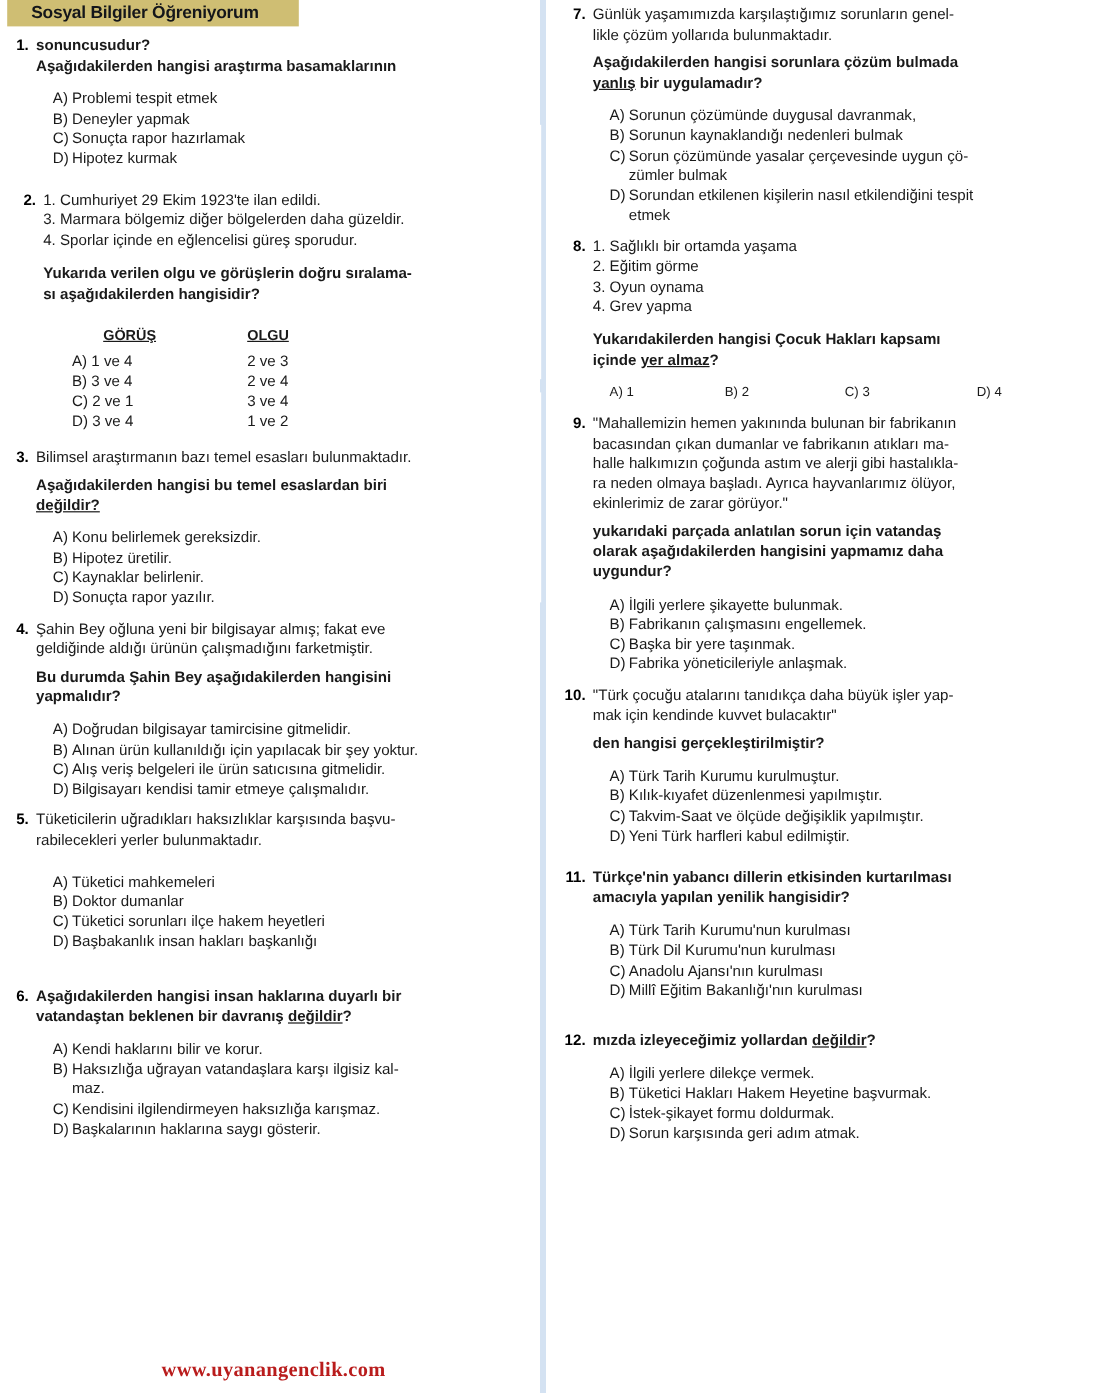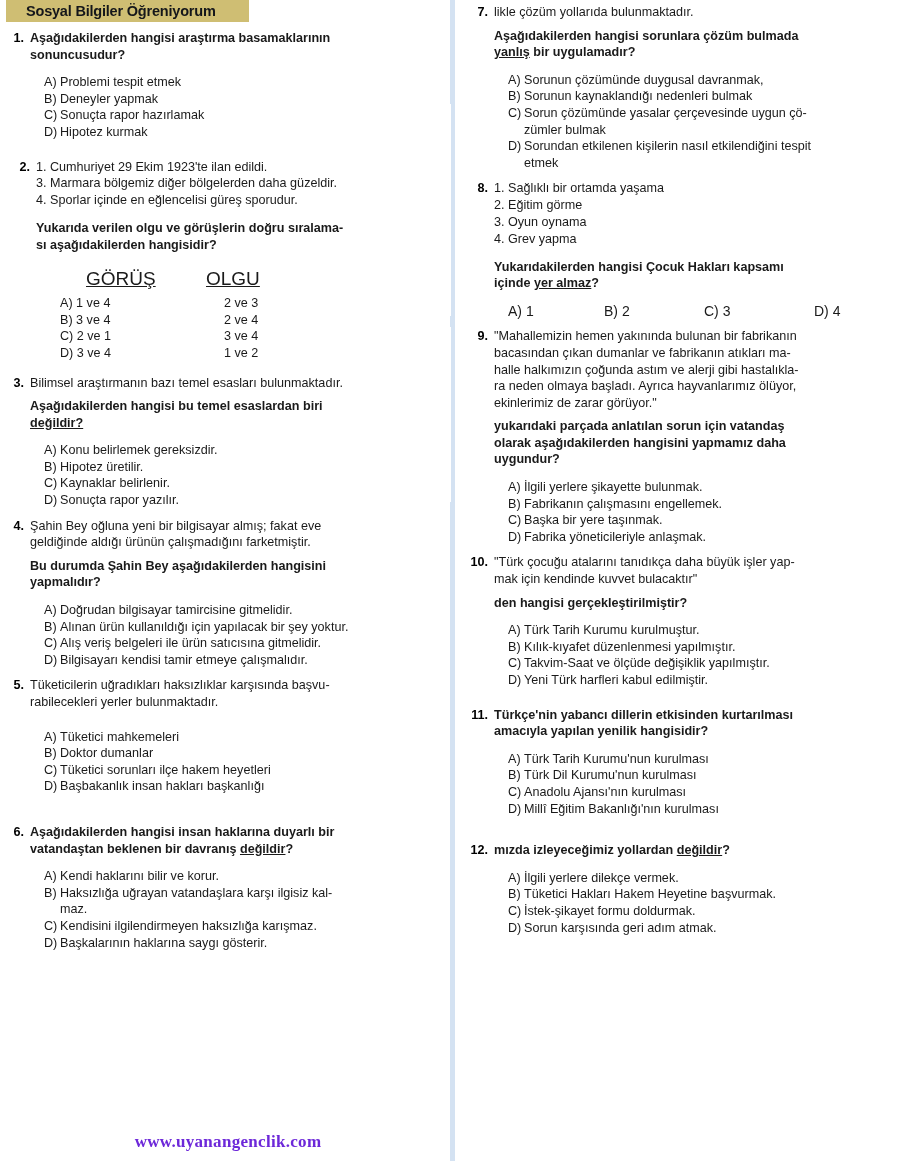--- a/index.html
+++ b/index.html
@@ -435,6 +435,7 @@
         <div class="q-row">
           <div class="q-num w2">7.</div>
           <div class="q-body">
+            <p class="stem plain">Günlük yaşamımızda karşılaştığımız sorunların genel-</p>
             <p class="stem plain">likle çözüm yollarıda bulunmaktadır.</p>
             <div class="gap-sm"></div>
             <p class="stem bold">Aşağıdakilerden hangisi sorunlara çözüm bulmada</p>

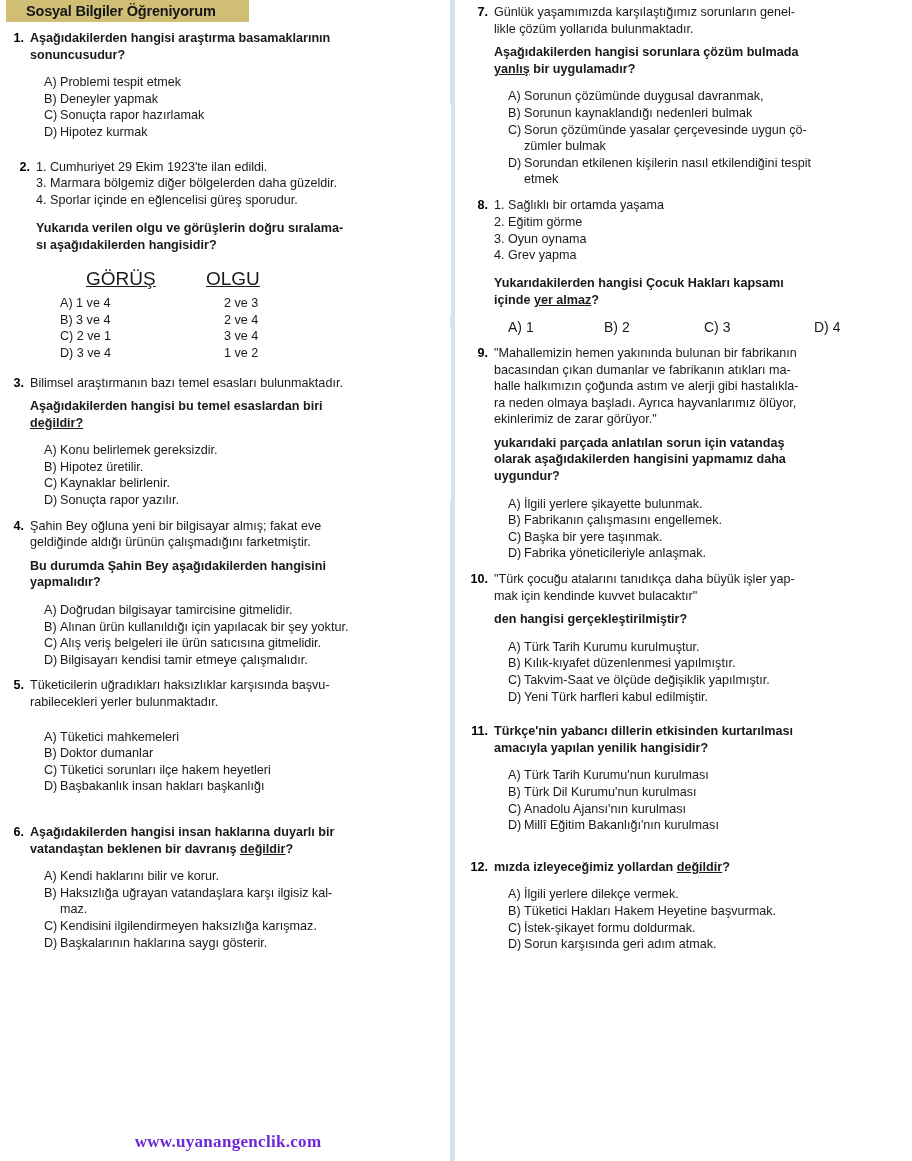--- a/index.html
+++ b/index.html
@@ -224,8 +224,8 @@
         <div class="q-row">
           <div class="q-num w1">1.</div>
           <div class="q-body">
+            <p class="stem bold">sonuncusudur?</p>
             <p class="stem bold">Aşağıdakilerden hangisi araştırma basamaklarının</p>
-            <p class="stem bold">sonuncusudur?</p>
             <div class="gap-md"></div>
             <ul class="opts">
               <li>

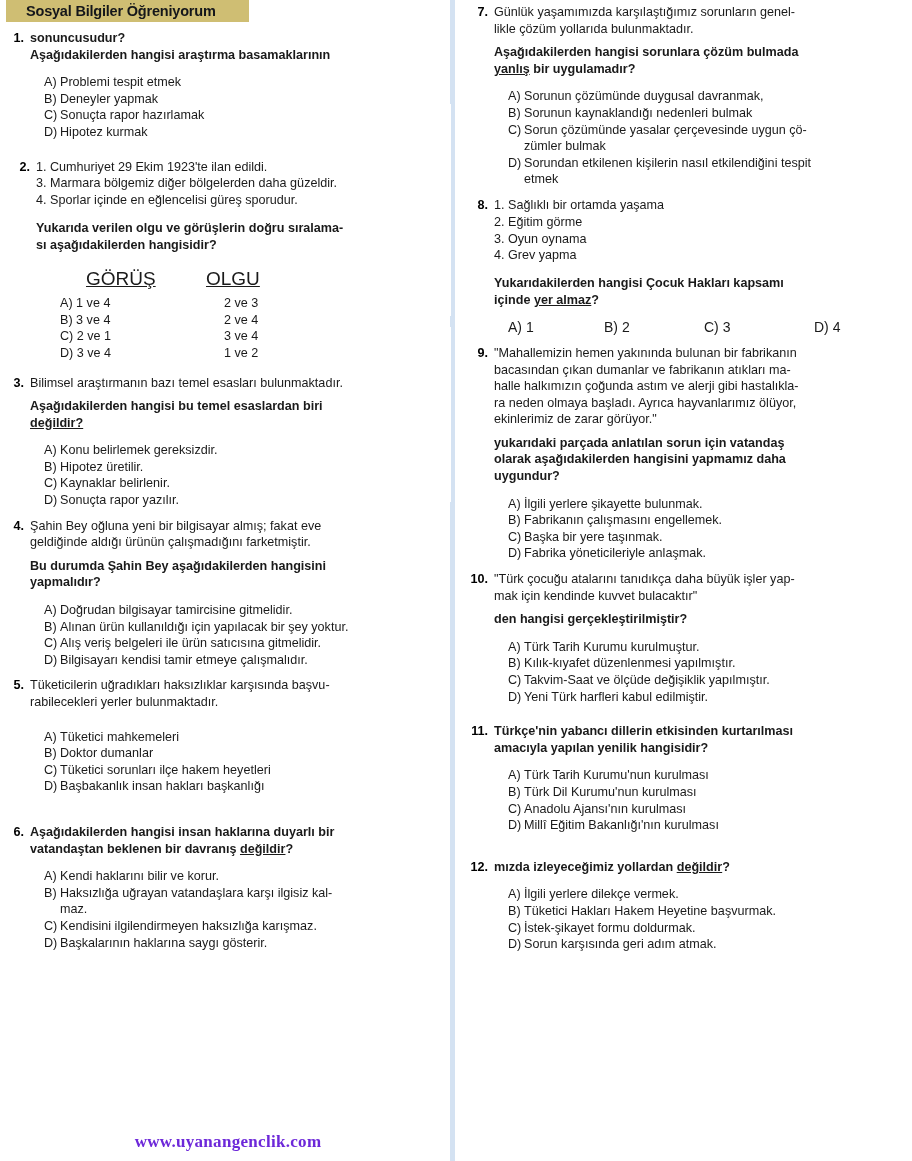--- a/index.html
+++ b/index.html
@@ -171,8 +171,8 @@
   }
   .table2 .thead span {
     text-decoration: underline;
-    font-weight: normal;
-    font-size: 19px;
+    font-weight: bold;
+    font-size: 12px;
     margin-top: 46px;
   }
   .table2 .thead .th-1 { width: 120px; padding-left: 26px; }

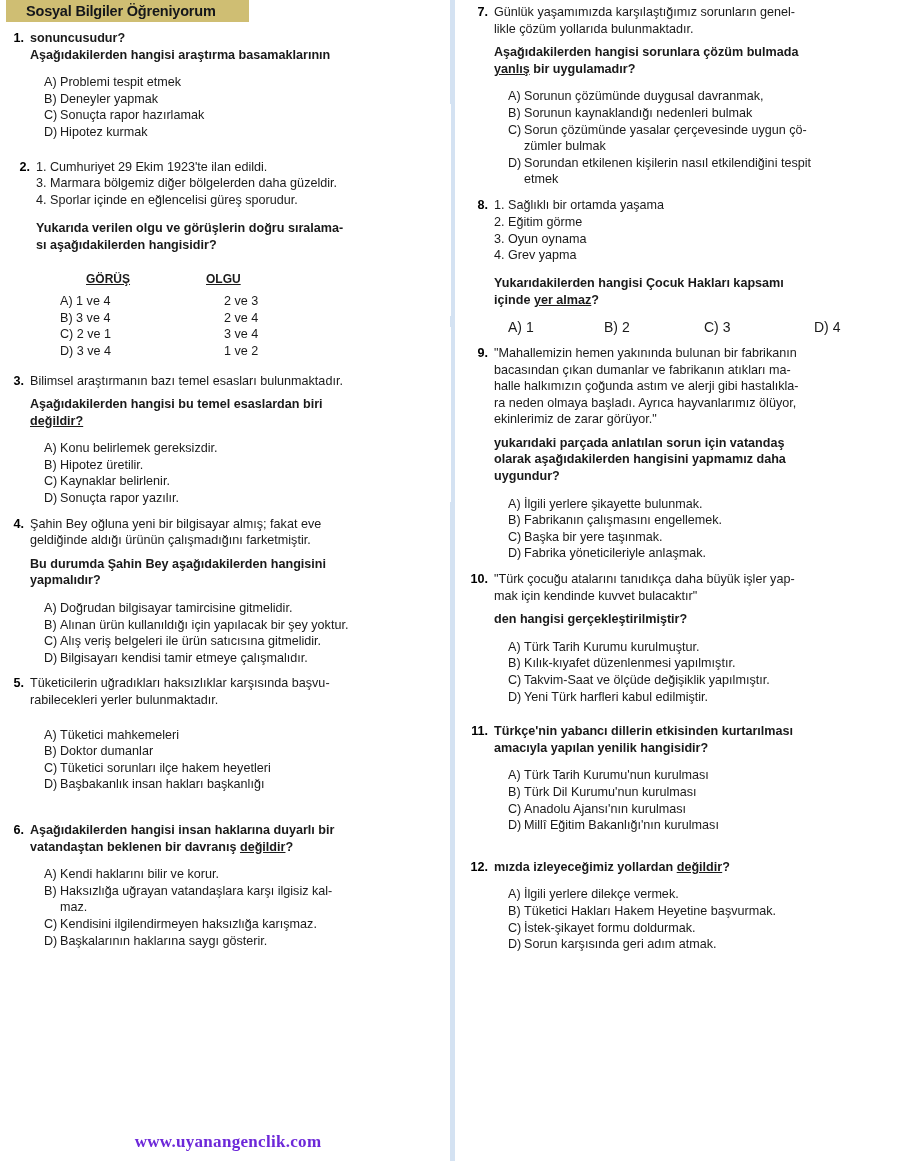--- a/index.html
+++ b/index.html
@@ -181,7 +181,6 @@
     display: flex;
     font-size: 12.6px;
     line-height: 16.6px;
-    gap: 18px;
   }
   .table2 .trow .td-1 { width: 146px; }
   .table2 .trow .td-2 { width: 120px; }

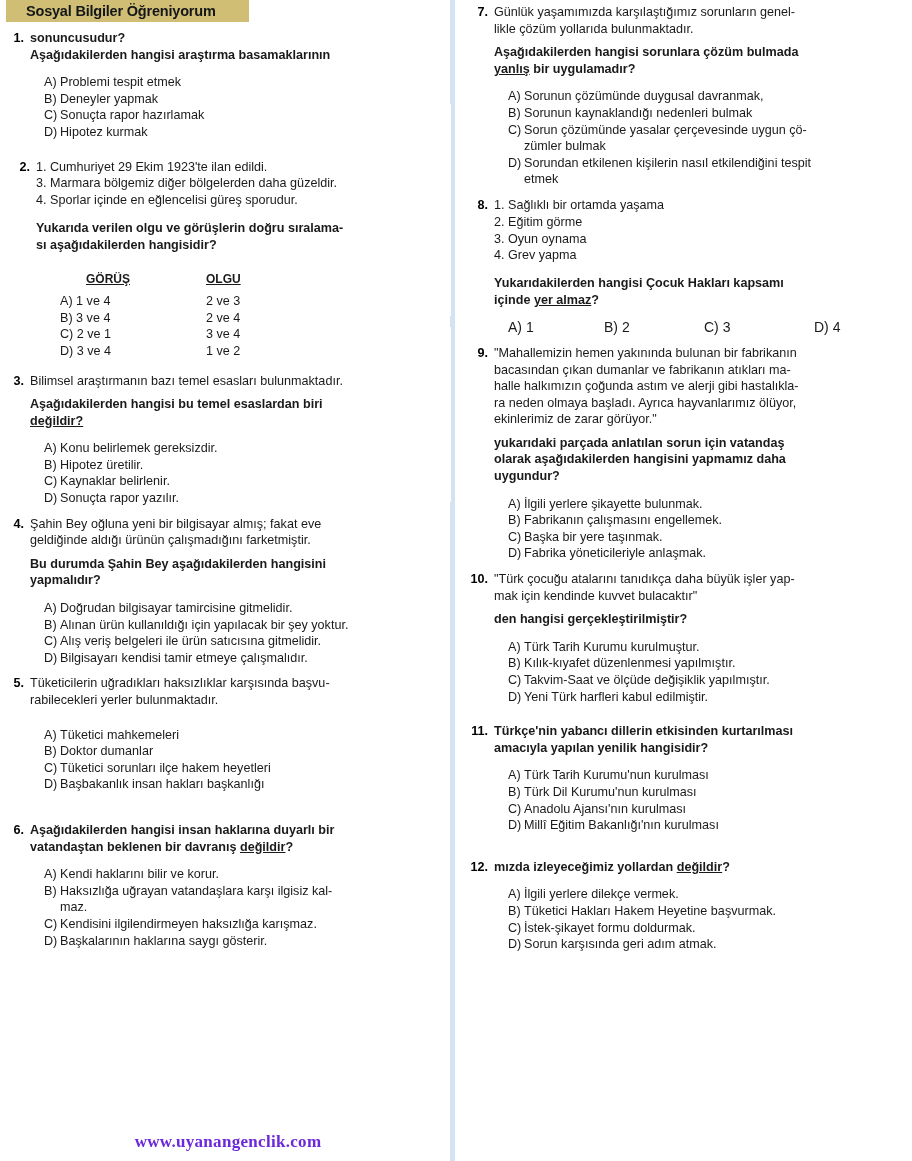--- a/index.html
+++ b/index.html
@@ -149,7 +149,7 @@
     margin: 0;
     padding: 0 0 0 14px;
     display: flex;
-    font-size: 14px;
+    font-size: 11px;
     line-height: 16.6px;
   }
   .opts-inline li { flex: 0 0 auto; }

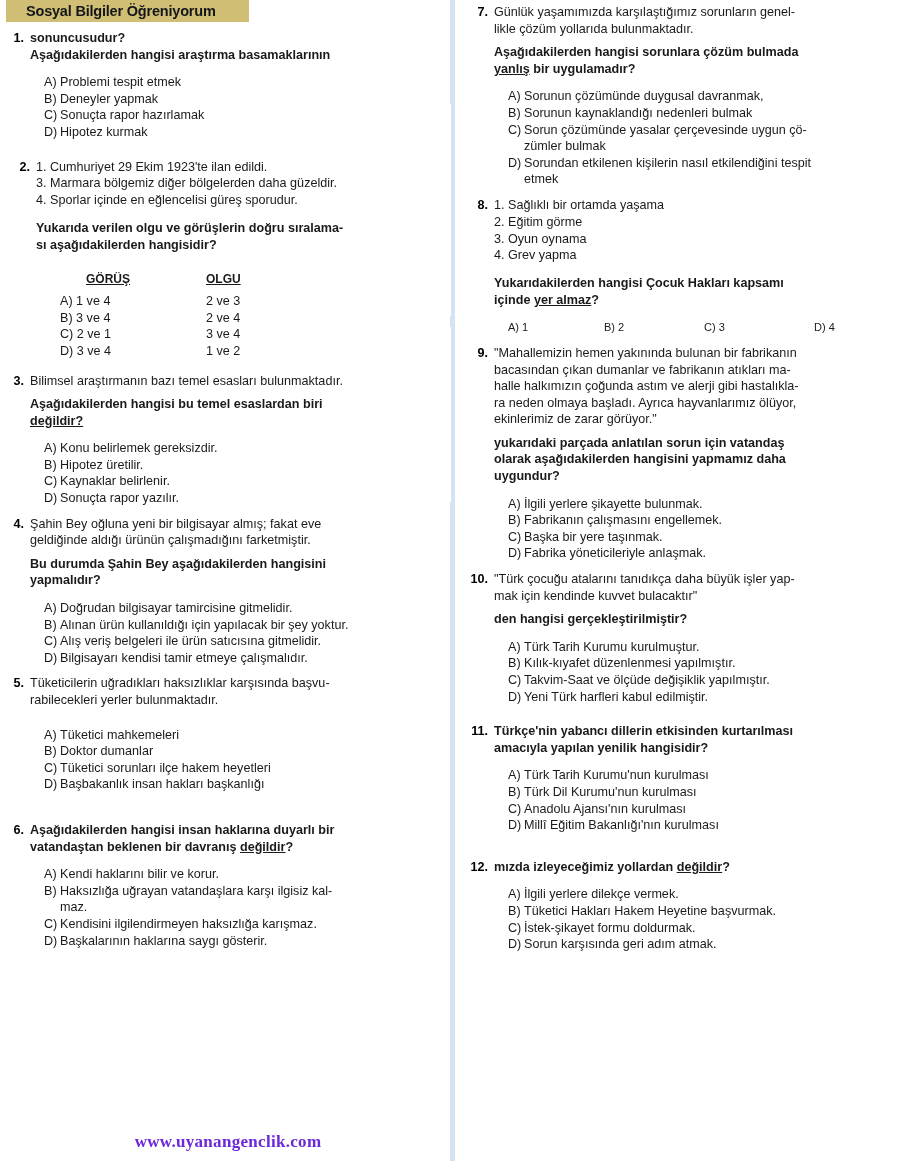--- a/index.html
+++ b/index.html
@@ -199,7 +199,7 @@
     font-family: "Liberation Serif", serif;
     font-size: 17px;
     font-weight: bold;
-    color: #6d28d9;
+    color: #b91c1c;
     letter-spacing: 0.3px;
   }
 </style>

